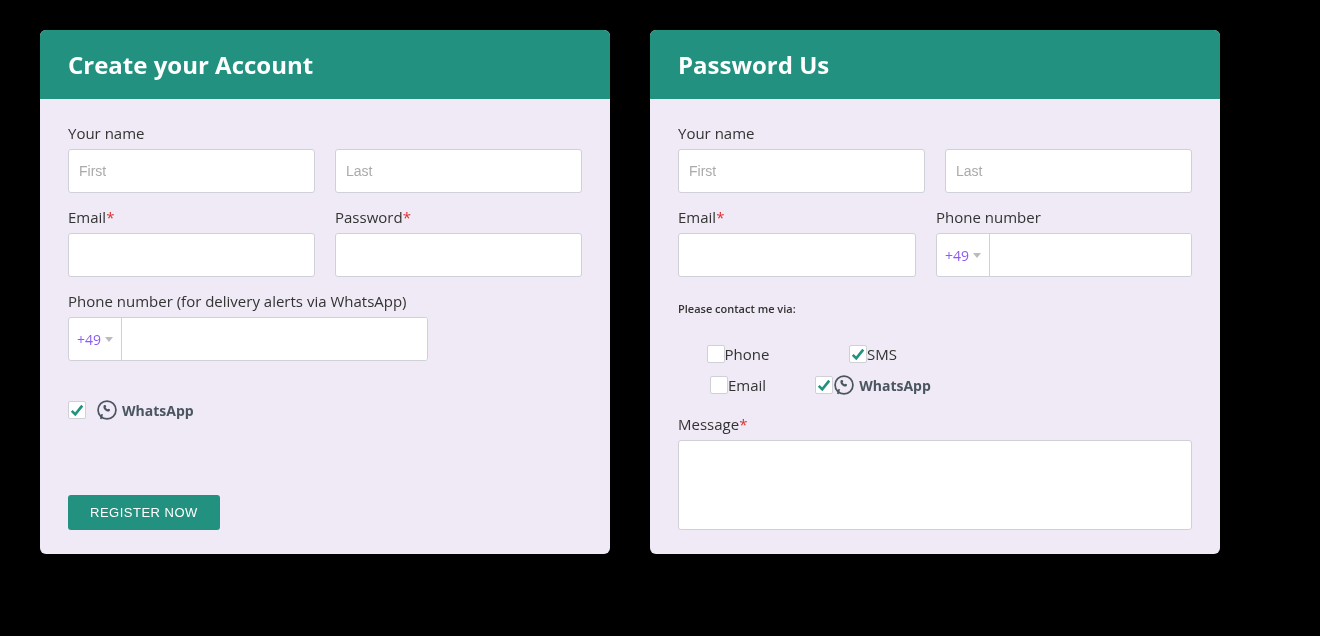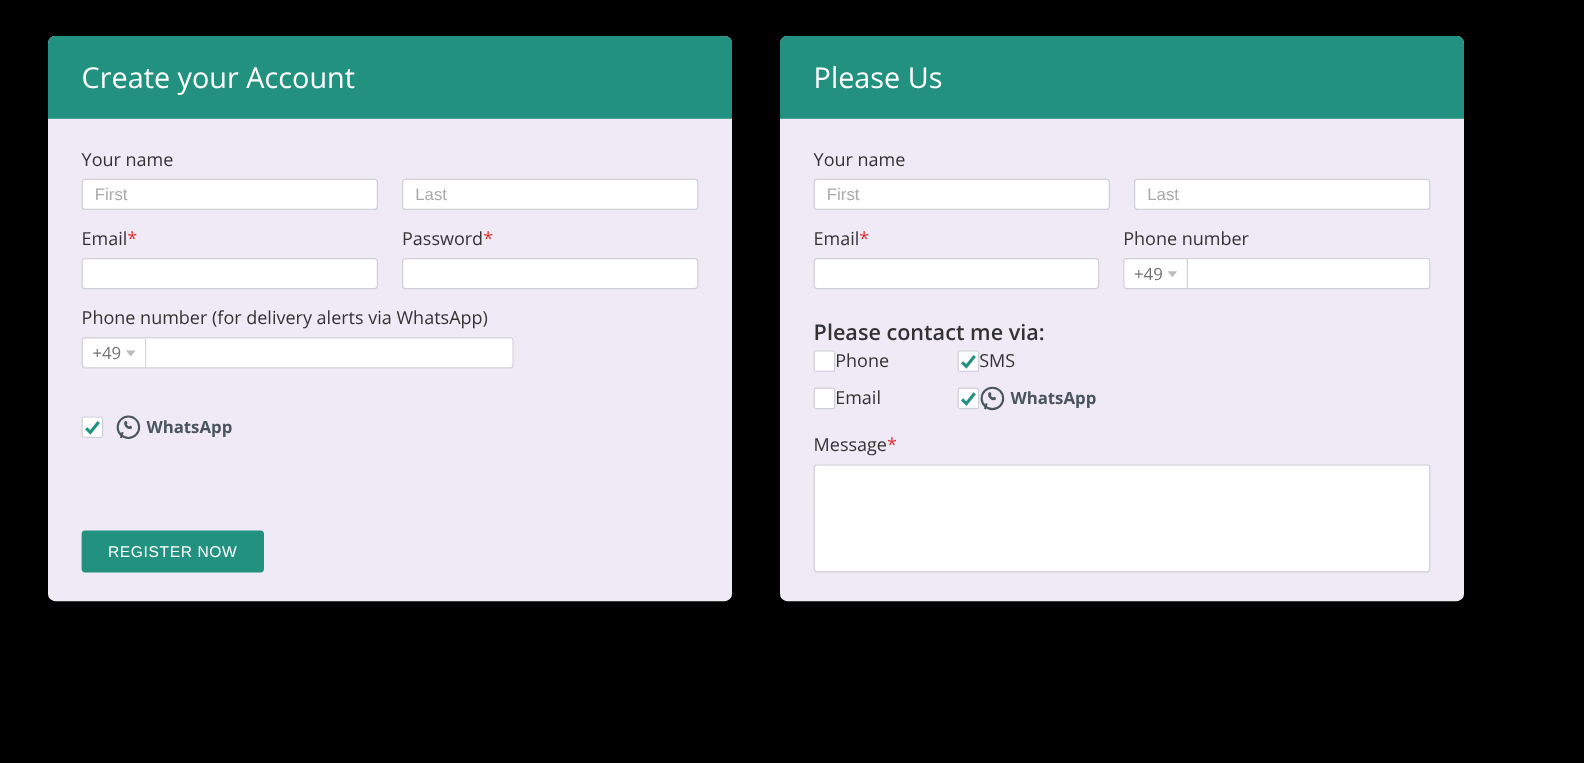--- a/index.html
+++ b/index.html
@@ -26,7 +26,7 @@
     color: #fff;
     padding: 18px 28px;
     font-size: 24px;
-    font-weight: 400;
+    font-weight: 700;
   }
   .card-body {
     padding: 24px 28px 24px 28px;

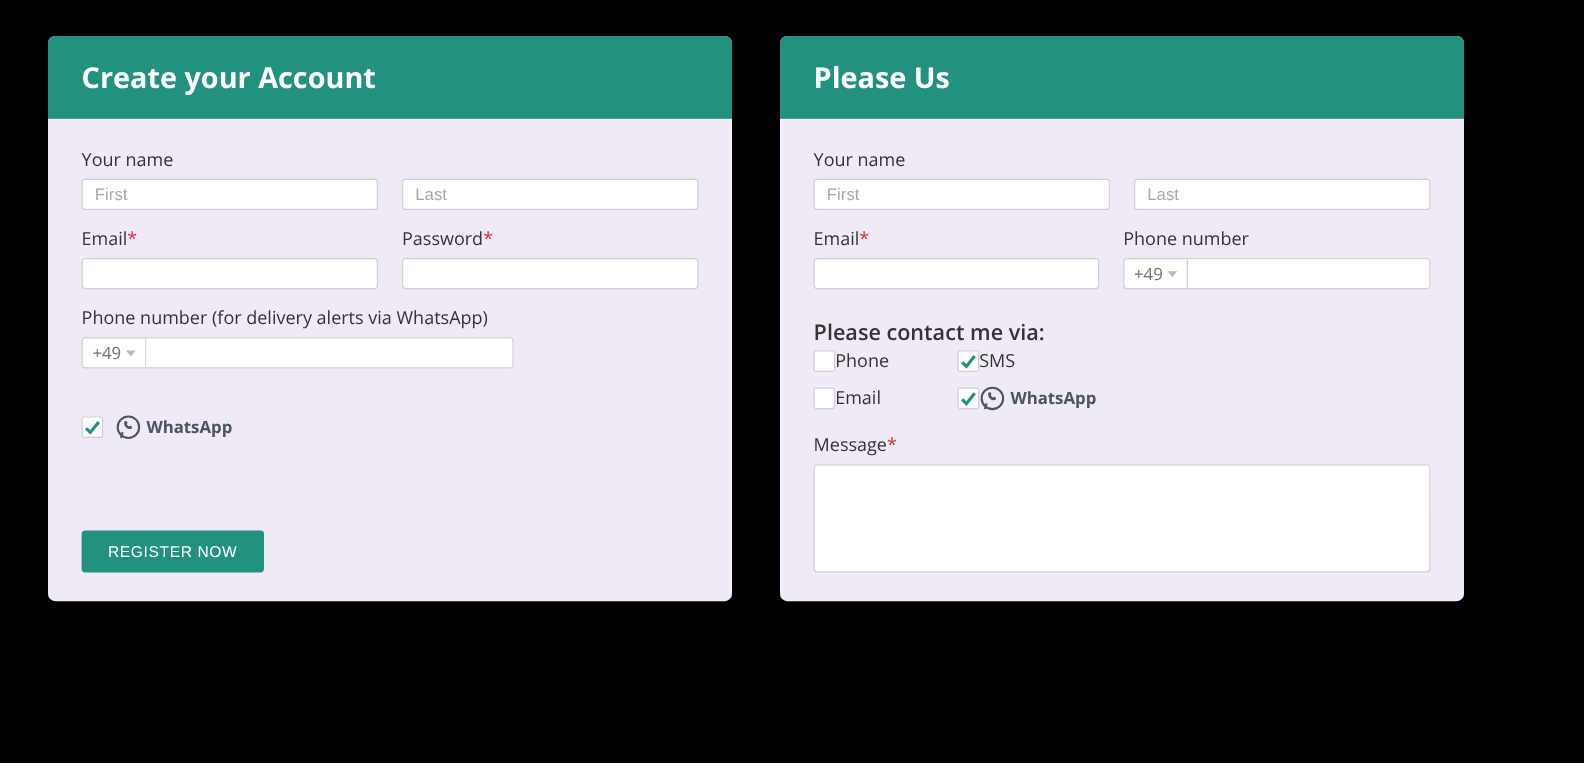--- a/index.html
+++ b/index.html
@@ -210,7 +210,7 @@
 </div>
 
 <div class="card">
-  <div class="card-header">Please Us</div>
+  <div class="card-header">Password Us</div>
   <div class="card-body">
     <div class="label">Your name</div>
     <div class="row">

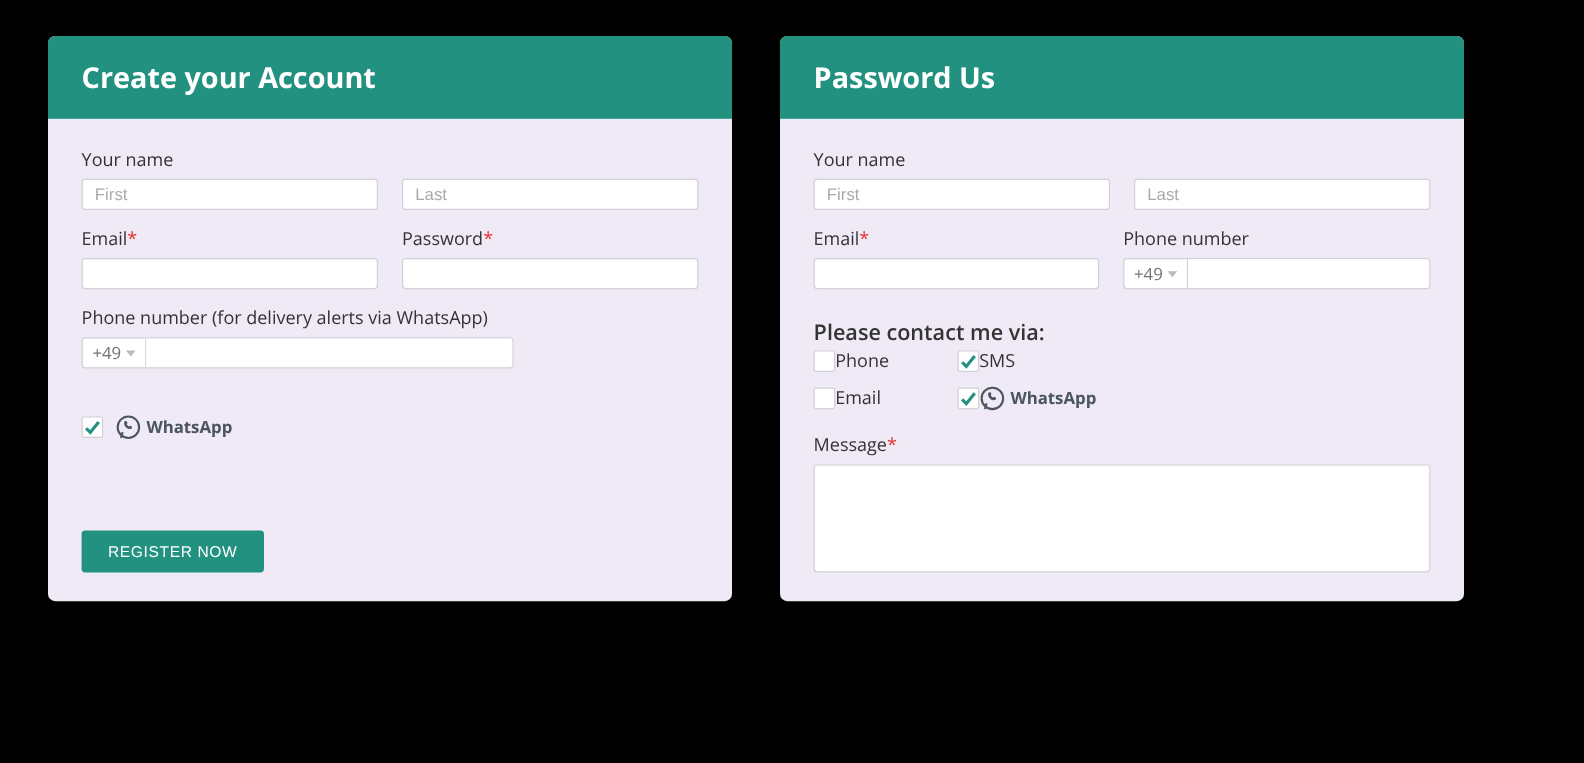--- a/index.html
+++ b/index.html
@@ -55,7 +55,7 @@
     background: #fff;
     border: 1px solid #d0d0d8;
     border-radius: 3px;
-    height: 26px;
+    height: 44px;
     padding: 0 10px;
     font-size: 14px;
     color: #333;

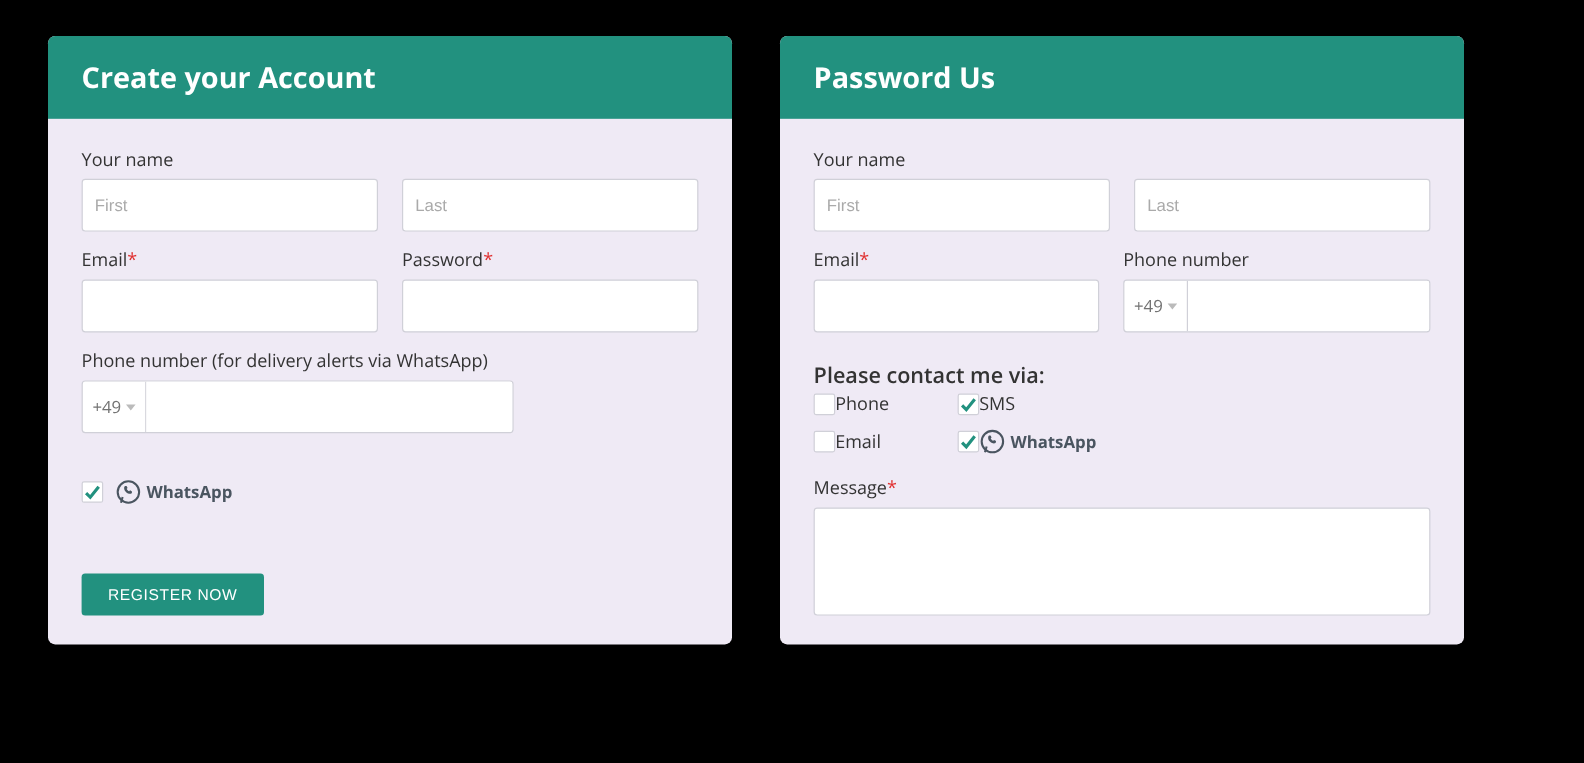--- a/index.html
+++ b/index.html
@@ -73,7 +73,7 @@
     align-items: center;
     padding: 0 8px;
     border-right: 1px solid #d0d0d8;
-    color: #737373;
+    color: #8b5cf6;
     font-size: 14px;
     gap: 4px;
     cursor: pointer;

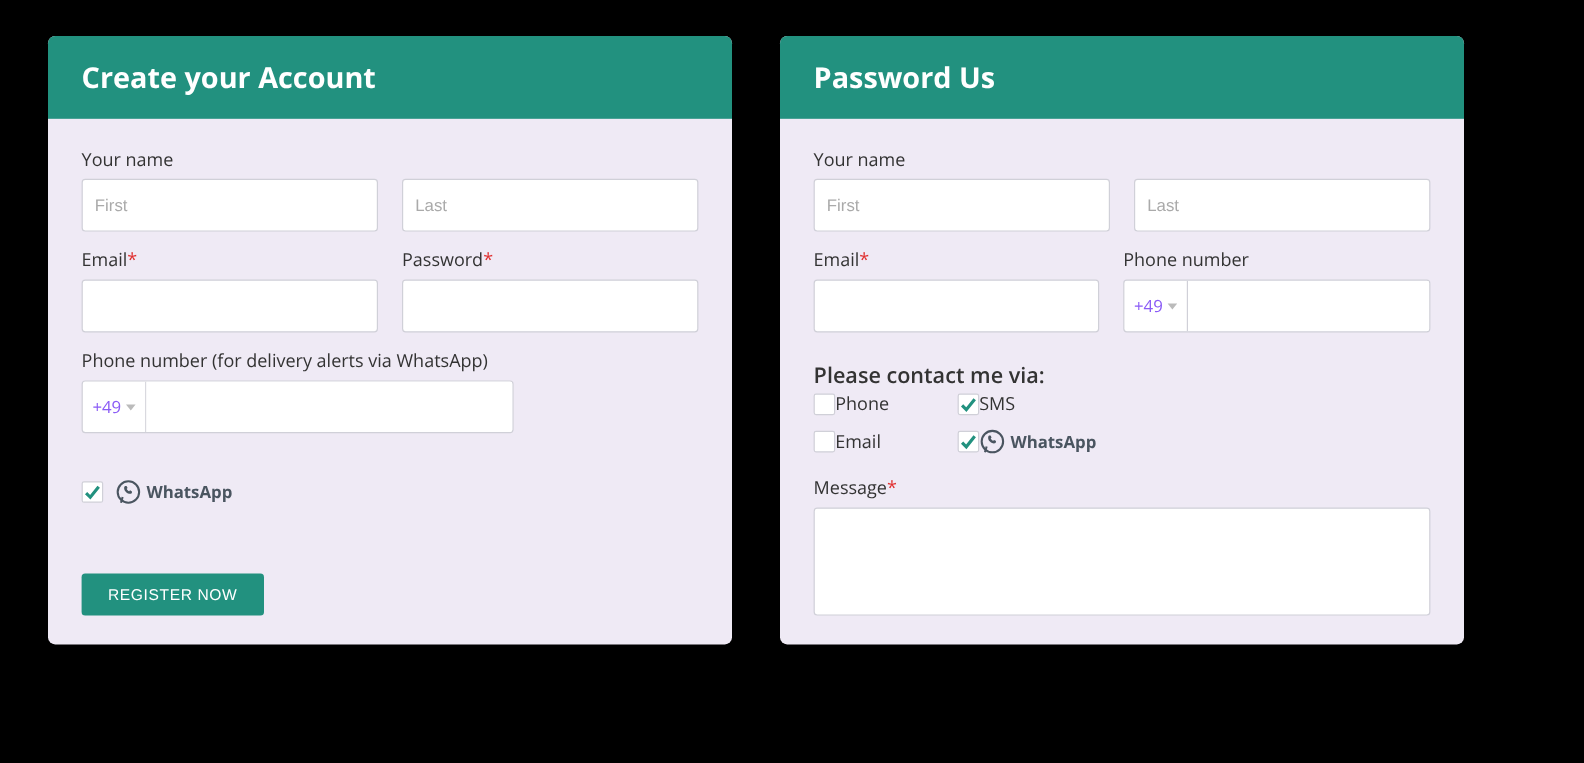--- a/index.html
+++ b/index.html
@@ -151,9 +151,9 @@
     resize: none;
   }
   .section-label {
-    font-size: 18px;
+    font-size: 11px;
     font-weight: 600;
-    margin: 10px 0 2px 0;
+    margin: 10px 0 28px 0;
   }
   .spacer { height: 20px; }
 </style>

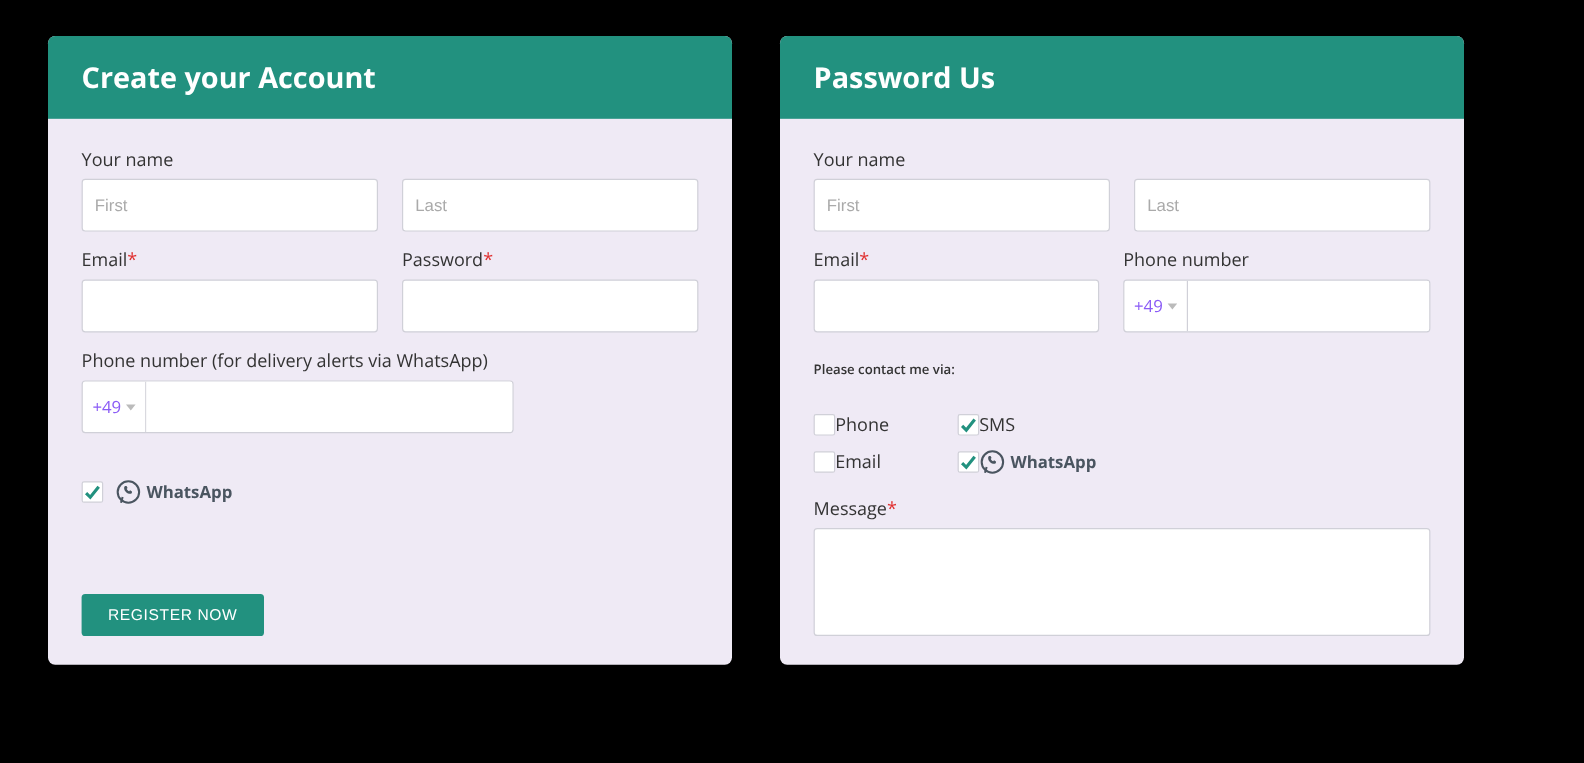--- a/index.html
+++ b/index.html
@@ -144,6 +144,7 @@
     align-items: center;
     gap: 0;
     font-size: 15px;
+    justify-content: center;
   }
   textarea {
     height: 90px;

